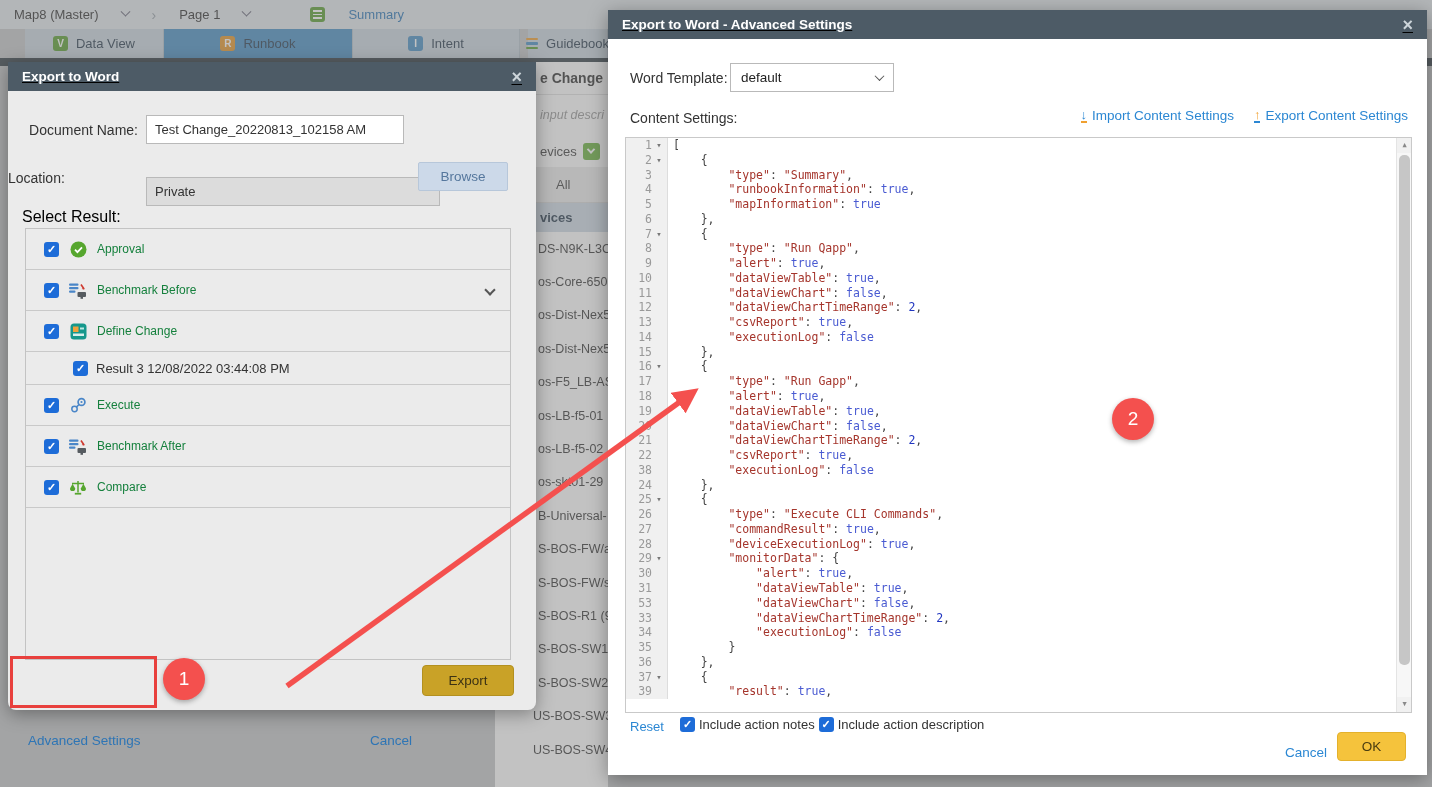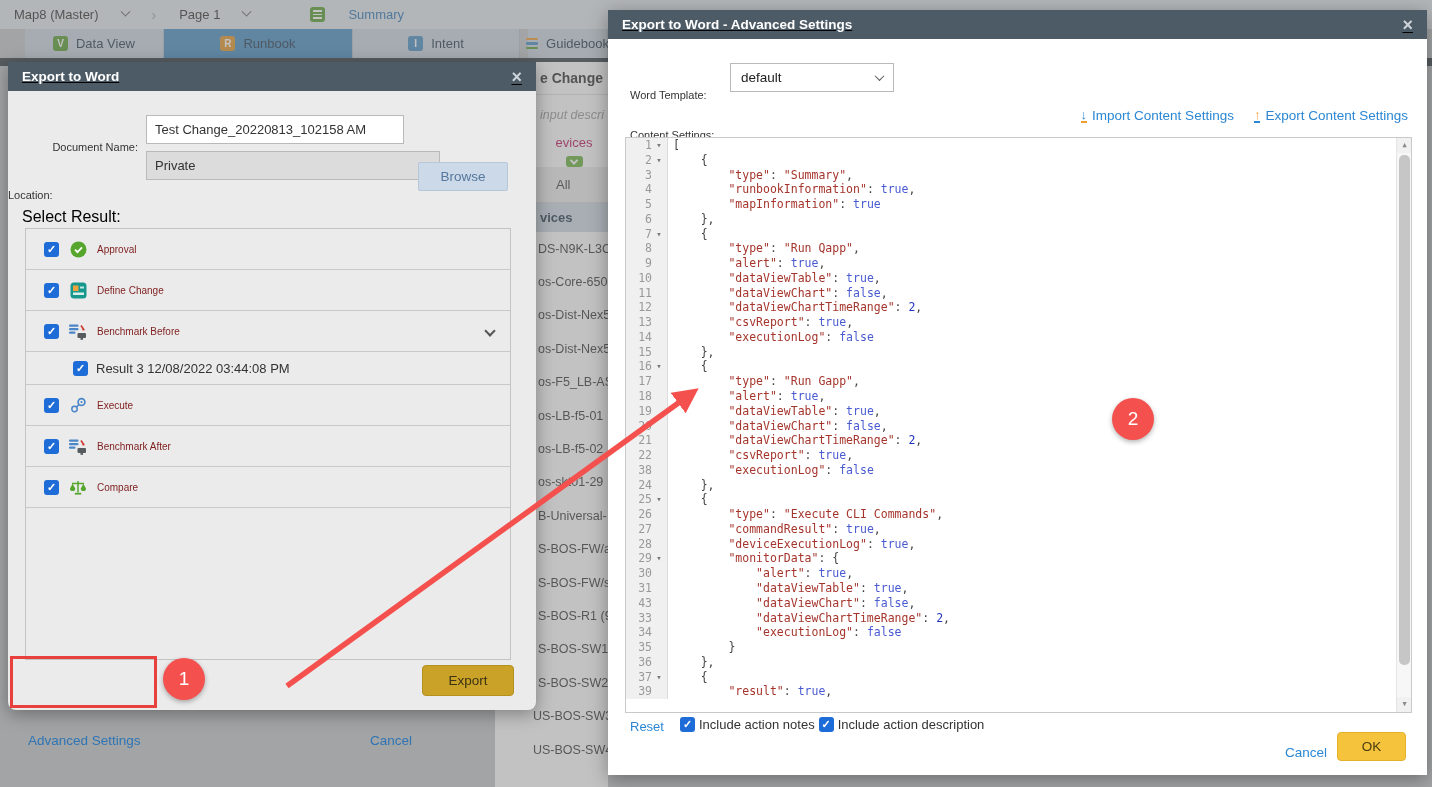--- a/index.html
+++ b/index.html
@@ -39,7 +39,7 @@
   .dlg-x{margin-left:auto;color:#cdd5da;font-size:18px;line-height:1;cursor:pointer;}
   #dlg-export{left:8px;top:62px;width:528px;height:648px;border-radius:2px 2px 8px 8px;z-index:20;}
   #dlg-adv{left:608px;top:10px;width:819px;height:765px;background:#fff;z-index:30;}
-  label.frm{font-size:11px;color:#333;margin-top:19px;}
+  label.frm{font-size:14px;color:#333;}
   .frm-input{border:1px solid #b9b9b9;background:#fff;font-size:13px;color:#333;padding:0 8px;font-family:"Liberation Sans",sans-serif;}
   .link{color:#2e75b5;font-size:13.5px;cursor:pointer;}
   .btn-gold{background:#c9a227;border:1px solid #b3901f;border-radius:4px;color:#3c3214;font-size:13.5px;display:flex;align-items:center;justify-content:center;cursor:pointer;}

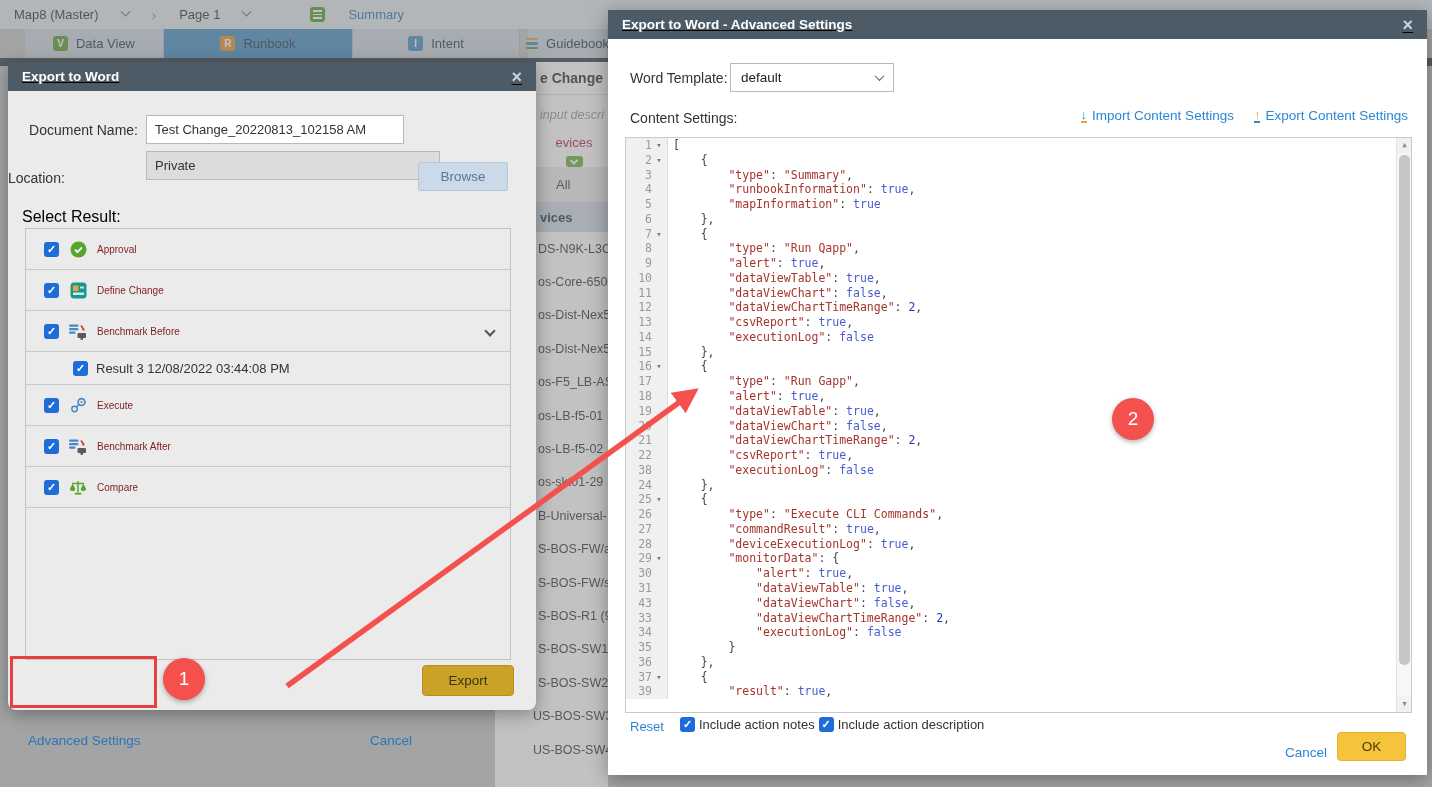--- a/index.html
+++ b/index.html
@@ -24,7 +24,7 @@
   #mid-panel{position:absolute;left:495px;top:62px;width:113px;height:725px;background:#fff;overflow:hidden;}
   #panel-header{height:33px;background:#fff;border-bottom:1px solid #e2e2e2;display:flex;align-items:center;padding-left:45px;font-weight:bold;font-size:14px;color:#333;}
   #panel-desc{height:40px;display:flex;align-items:center;padding-left:45px;font-style:italic;color:#9a9a9a;font-size:12.5px;}
-  #panel-devfilter{height:32px;display:flex;align-items:center;padding-left:45px;gap:6px;color:#be185d;font-size:13px;flex-direction:column;}
+  #panel-devfilter{height:32px;display:flex;align-items:center;padding-left:45px;gap:6px;color:#404040;font-size:13px;}
   .green-dd{width:17px;height:17px;background:#6cb33f;border-radius:3px;display:inline-flex;align-items:center;justify-content:center;}
   .green-dd .chev{width:6px;height:6px;border-right:2px solid #fff;border-bottom:2px solid #fff;transform:rotate(45deg) translate(-1px,-1px);}
   #panel-alltab{height:36px;background:#ededed;display:flex;align-items:center;padding-left:61px;font-size:13px;color:#444;border-bottom:1px solid #d8d8d8;}

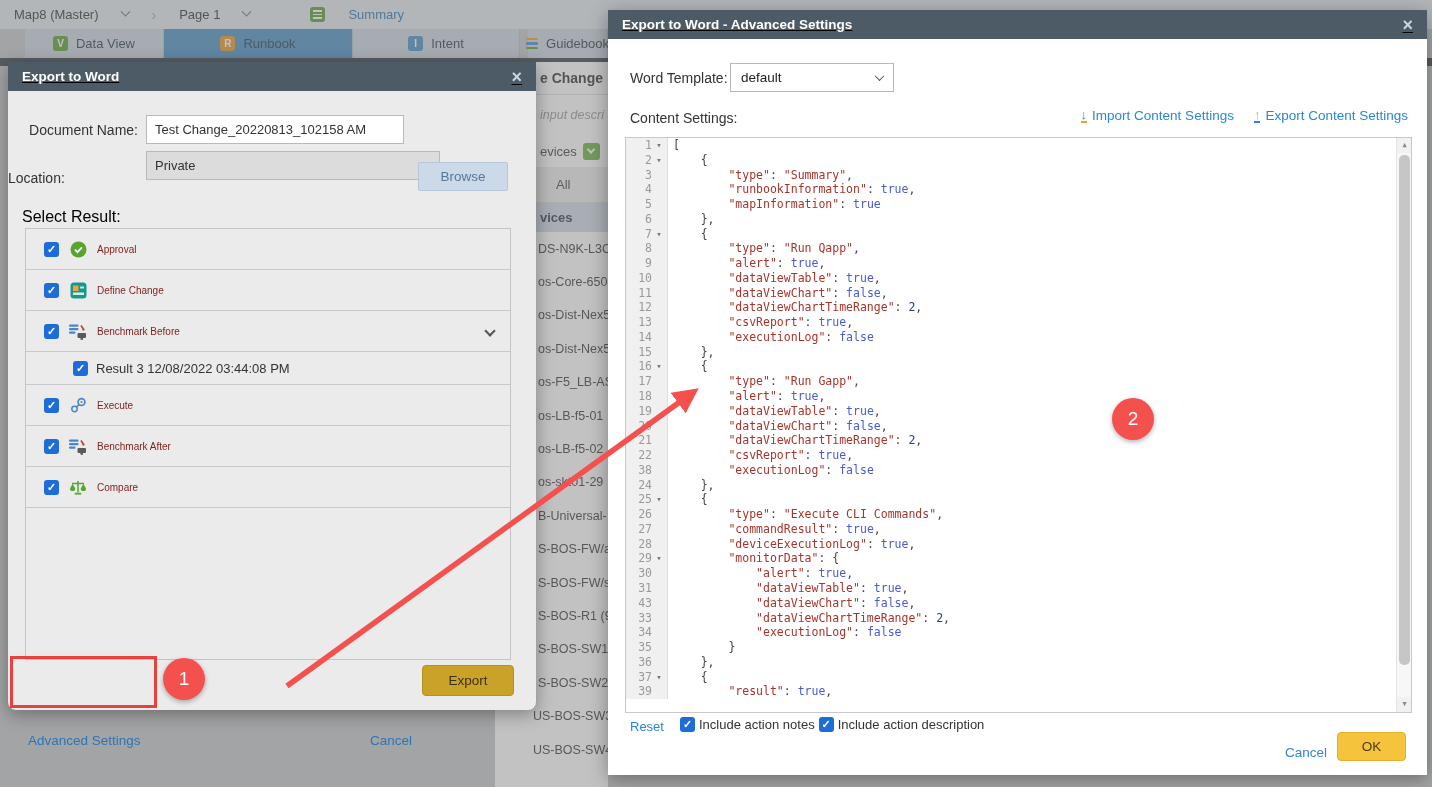--- a/index.html
+++ b/index.html
@@ -200,7 +200,7 @@
   <label class="frm abs" style="left:0;top:60px;width:130px;text-align:right;">Document Name:</label>
   <input class="frm-input abs" style="left: 138px; top: 53px; width: 258px; height: 29px;" value="Test Change_20220813_102158 AM">
   <label class="frm abs" style="left:0;top:108px;width:130px;text-align:left;">Location:</label>
-  <input class="frm-input abs" style="left: 138px; top: 89px; width: 294px; height: 29px; background: rgb(220, 220, 220);" readonly="" value="Private">
+  <input class="frm-input abs" style="left: 138px; top: 115px; width: 294px; height: 29px; background: rgb(220, 220, 220);" readonly="" value="Private">
   <div class="abs" style="left:410px;top:100px;width:90px;height:29px;background:#ccd9e9;border:1px solid #b7c7da;border-radius:2px;color:#55779d;font-size:13.5px;display:flex;align-items:center;justify-content:center;cursor:pointer;">Browse</div>
   <div class="frm abs" style="left:14px;top:146px;">Select Result:</div>
   <div id="listbox">

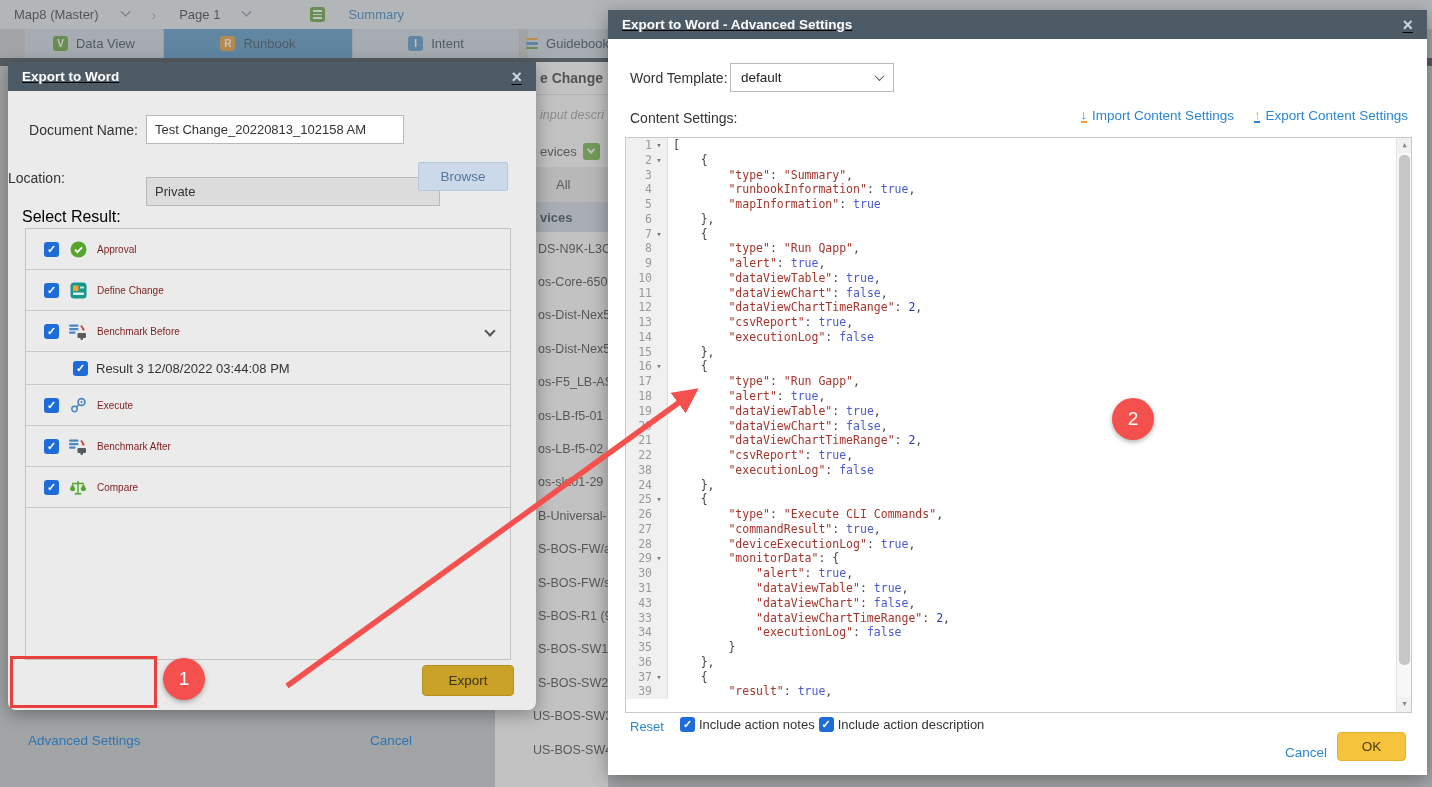--- a/index.html
+++ b/index.html
@@ -50,7 +50,7 @@
   .res-row{height:41px;display:flex;align-items:center;gap:10px;padding:0 16px 0 18px;border-bottom:1px solid #cncnc;}
   .res-row,.res-sub{border-bottom:1px solid #c9c9c9;}
   .res-sub{height:33px;display:flex;align-items:center;gap:8px;padding-left:47px;}
-  .res-label{color:#7f1d1d;font-size:10px;}
+  .res-label{color:#15803d;font-size:12px;}
   .res-sub .res-label{color:#333;font-size:13px;}
   .row-chev{margin-left:auto;width:8px;height:8px;border-right:2px solid #555;border-bottom:2px solid #555;transform:rotate(45deg);}
   .res-ico{width:18px;height:17px;display:inline-flex;align-items:center;justify-content:center;flex:none;}

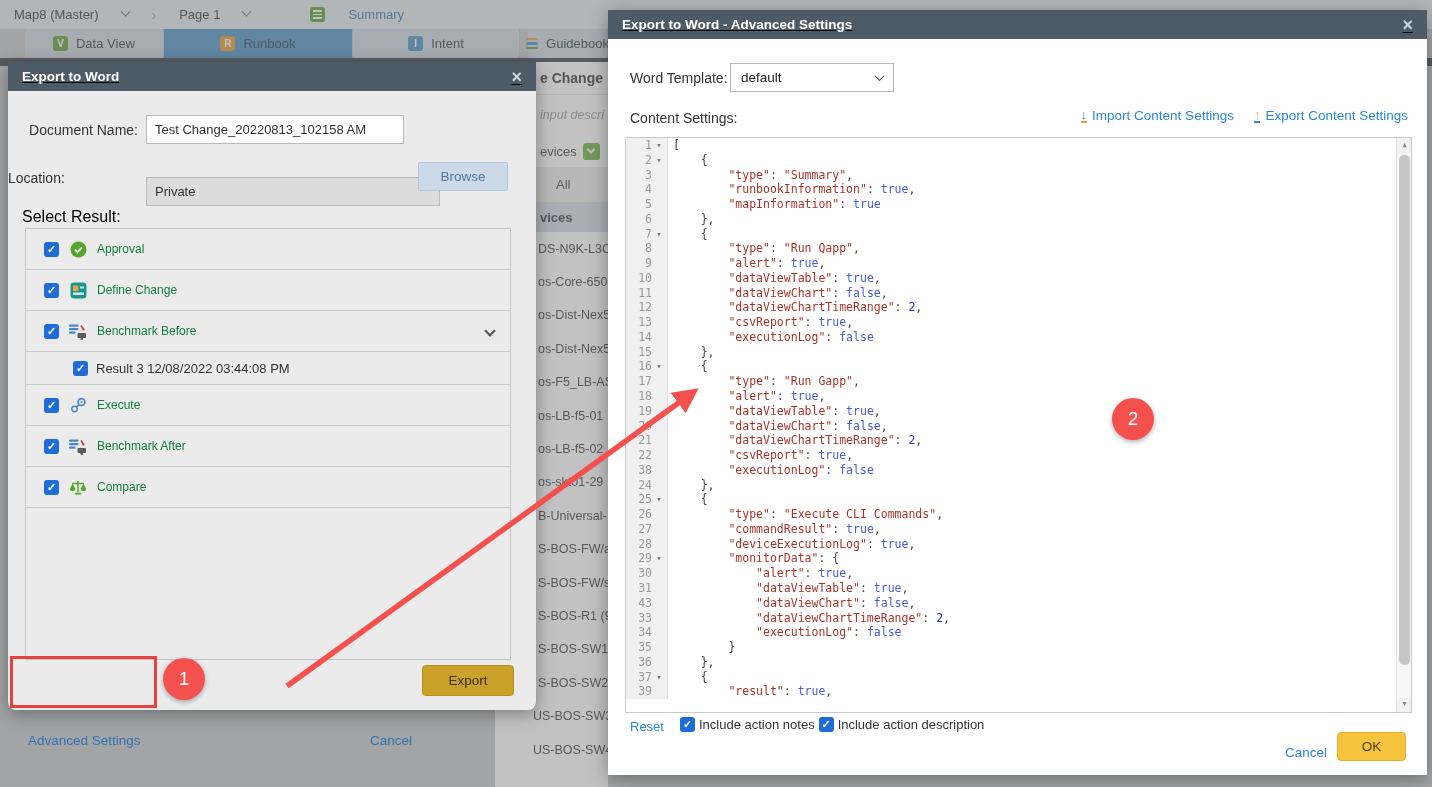--- a/index.html
+++ b/index.html
@@ -217,18 +217,6 @@
       <div class="res-row">
         <span class="cb"></span>
         <span class="res-ico">
-          <svg width="17" height="17">
-            <rect x="0.5" y="0.5" width="16" height="16" rx="3.5" fill="#16988c"></rect>
-            <rect x="3" y="3.5" width="5.5" height="5.5" fill="#f0a23c"></rect>
-            <rect x="10" y="4.5" width="4" height="2" fill="#bfe8e2"></rect>
-            <rect x="3" y="10.5" width="11" height="2.5" fill="#d8efec"></rect>
-          </svg>
-        </span>
-        <span class="res-label">Define Change</span>
-      </div>
-      <div class="res-row">
-        <span class="cb"></span>
-        <span class="res-ico">
           <svg width="18" height="17">
             <rect x="0" y="1.5" width="9.5" height="2.2" rx="1" fill="#4a86c8"></rect>
             <rect x="0" y="5" width="9.5" height="2.2" rx="1" fill="#4a86c8"></rect>
@@ -241,6 +229,18 @@
         </span>
         <span class="res-label">Benchmark Before</span>
         <span class="row-chev"></span>
+      </div>
+      <div class="res-row">
+        <span class="cb"></span>
+        <span class="res-ico">
+          <svg width="17" height="17">
+            <rect x="0.5" y="0.5" width="16" height="16" rx="3.5" fill="#16988c"></rect>
+            <rect x="3" y="3.5" width="5.5" height="5.5" fill="#f0a23c"></rect>
+            <rect x="10" y="4.5" width="4" height="2" fill="#bfe8e2"></rect>
+            <rect x="3" y="10.5" width="11" height="2.5" fill="#d8efec"></rect>
+          </svg>
+        </span>
+        <span class="res-label">Define Change</span>
       </div>
       <div class="res-sub">
         <span class="cb"></span>

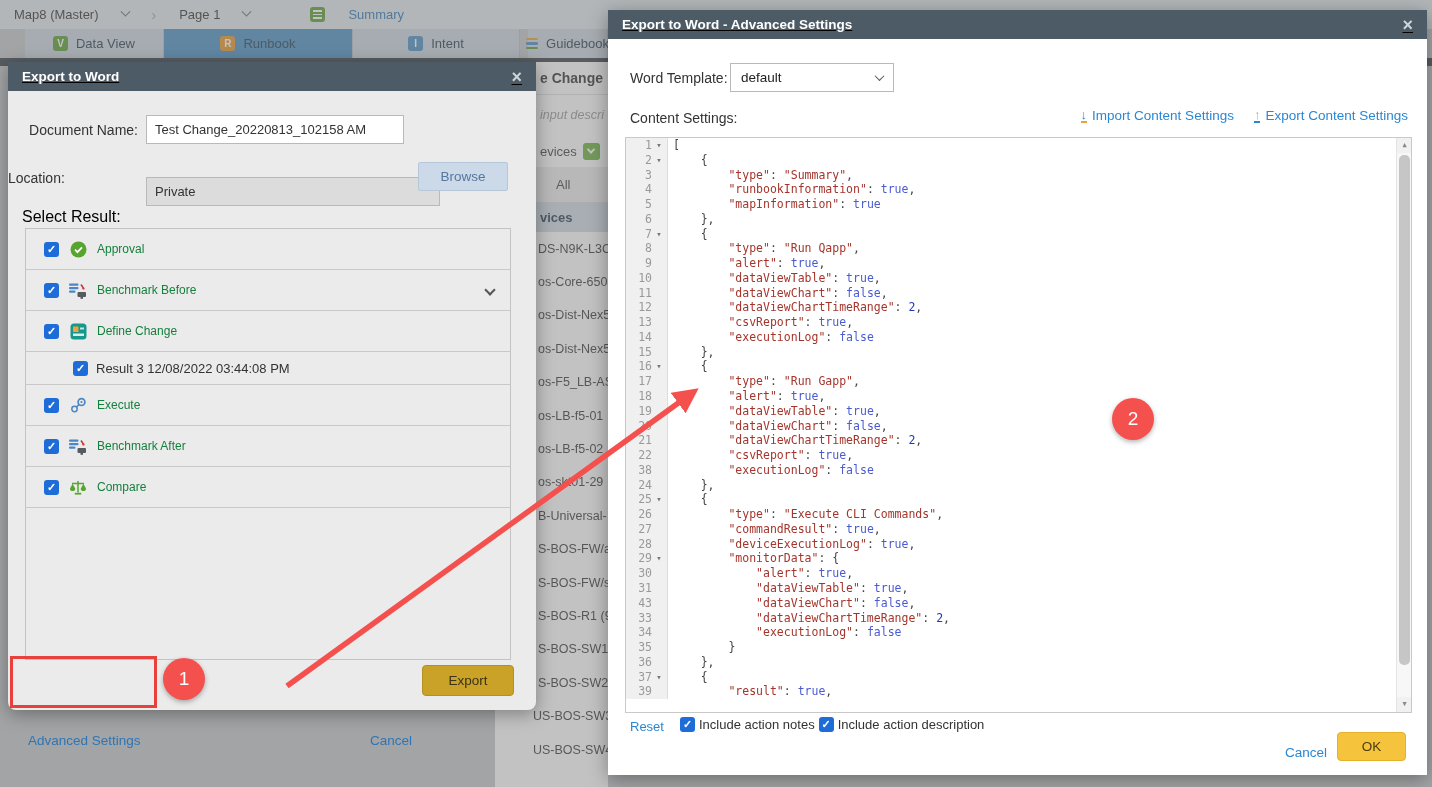--- a/index.html
+++ b/index.html
@@ -534,7 +534,7 @@
         </div>
         <div class="cm-line">
           <span class="cm-gutter">
-            <span class="cm-num">43</span>
+            <span class="cm-num">53</span>
             <span class="cm-fold"></span>
           </span>
           <span class="cm-code">            <span class="tk-s">"dataViewChart"</span>: <span class="tk-b">false</span>,</span>

